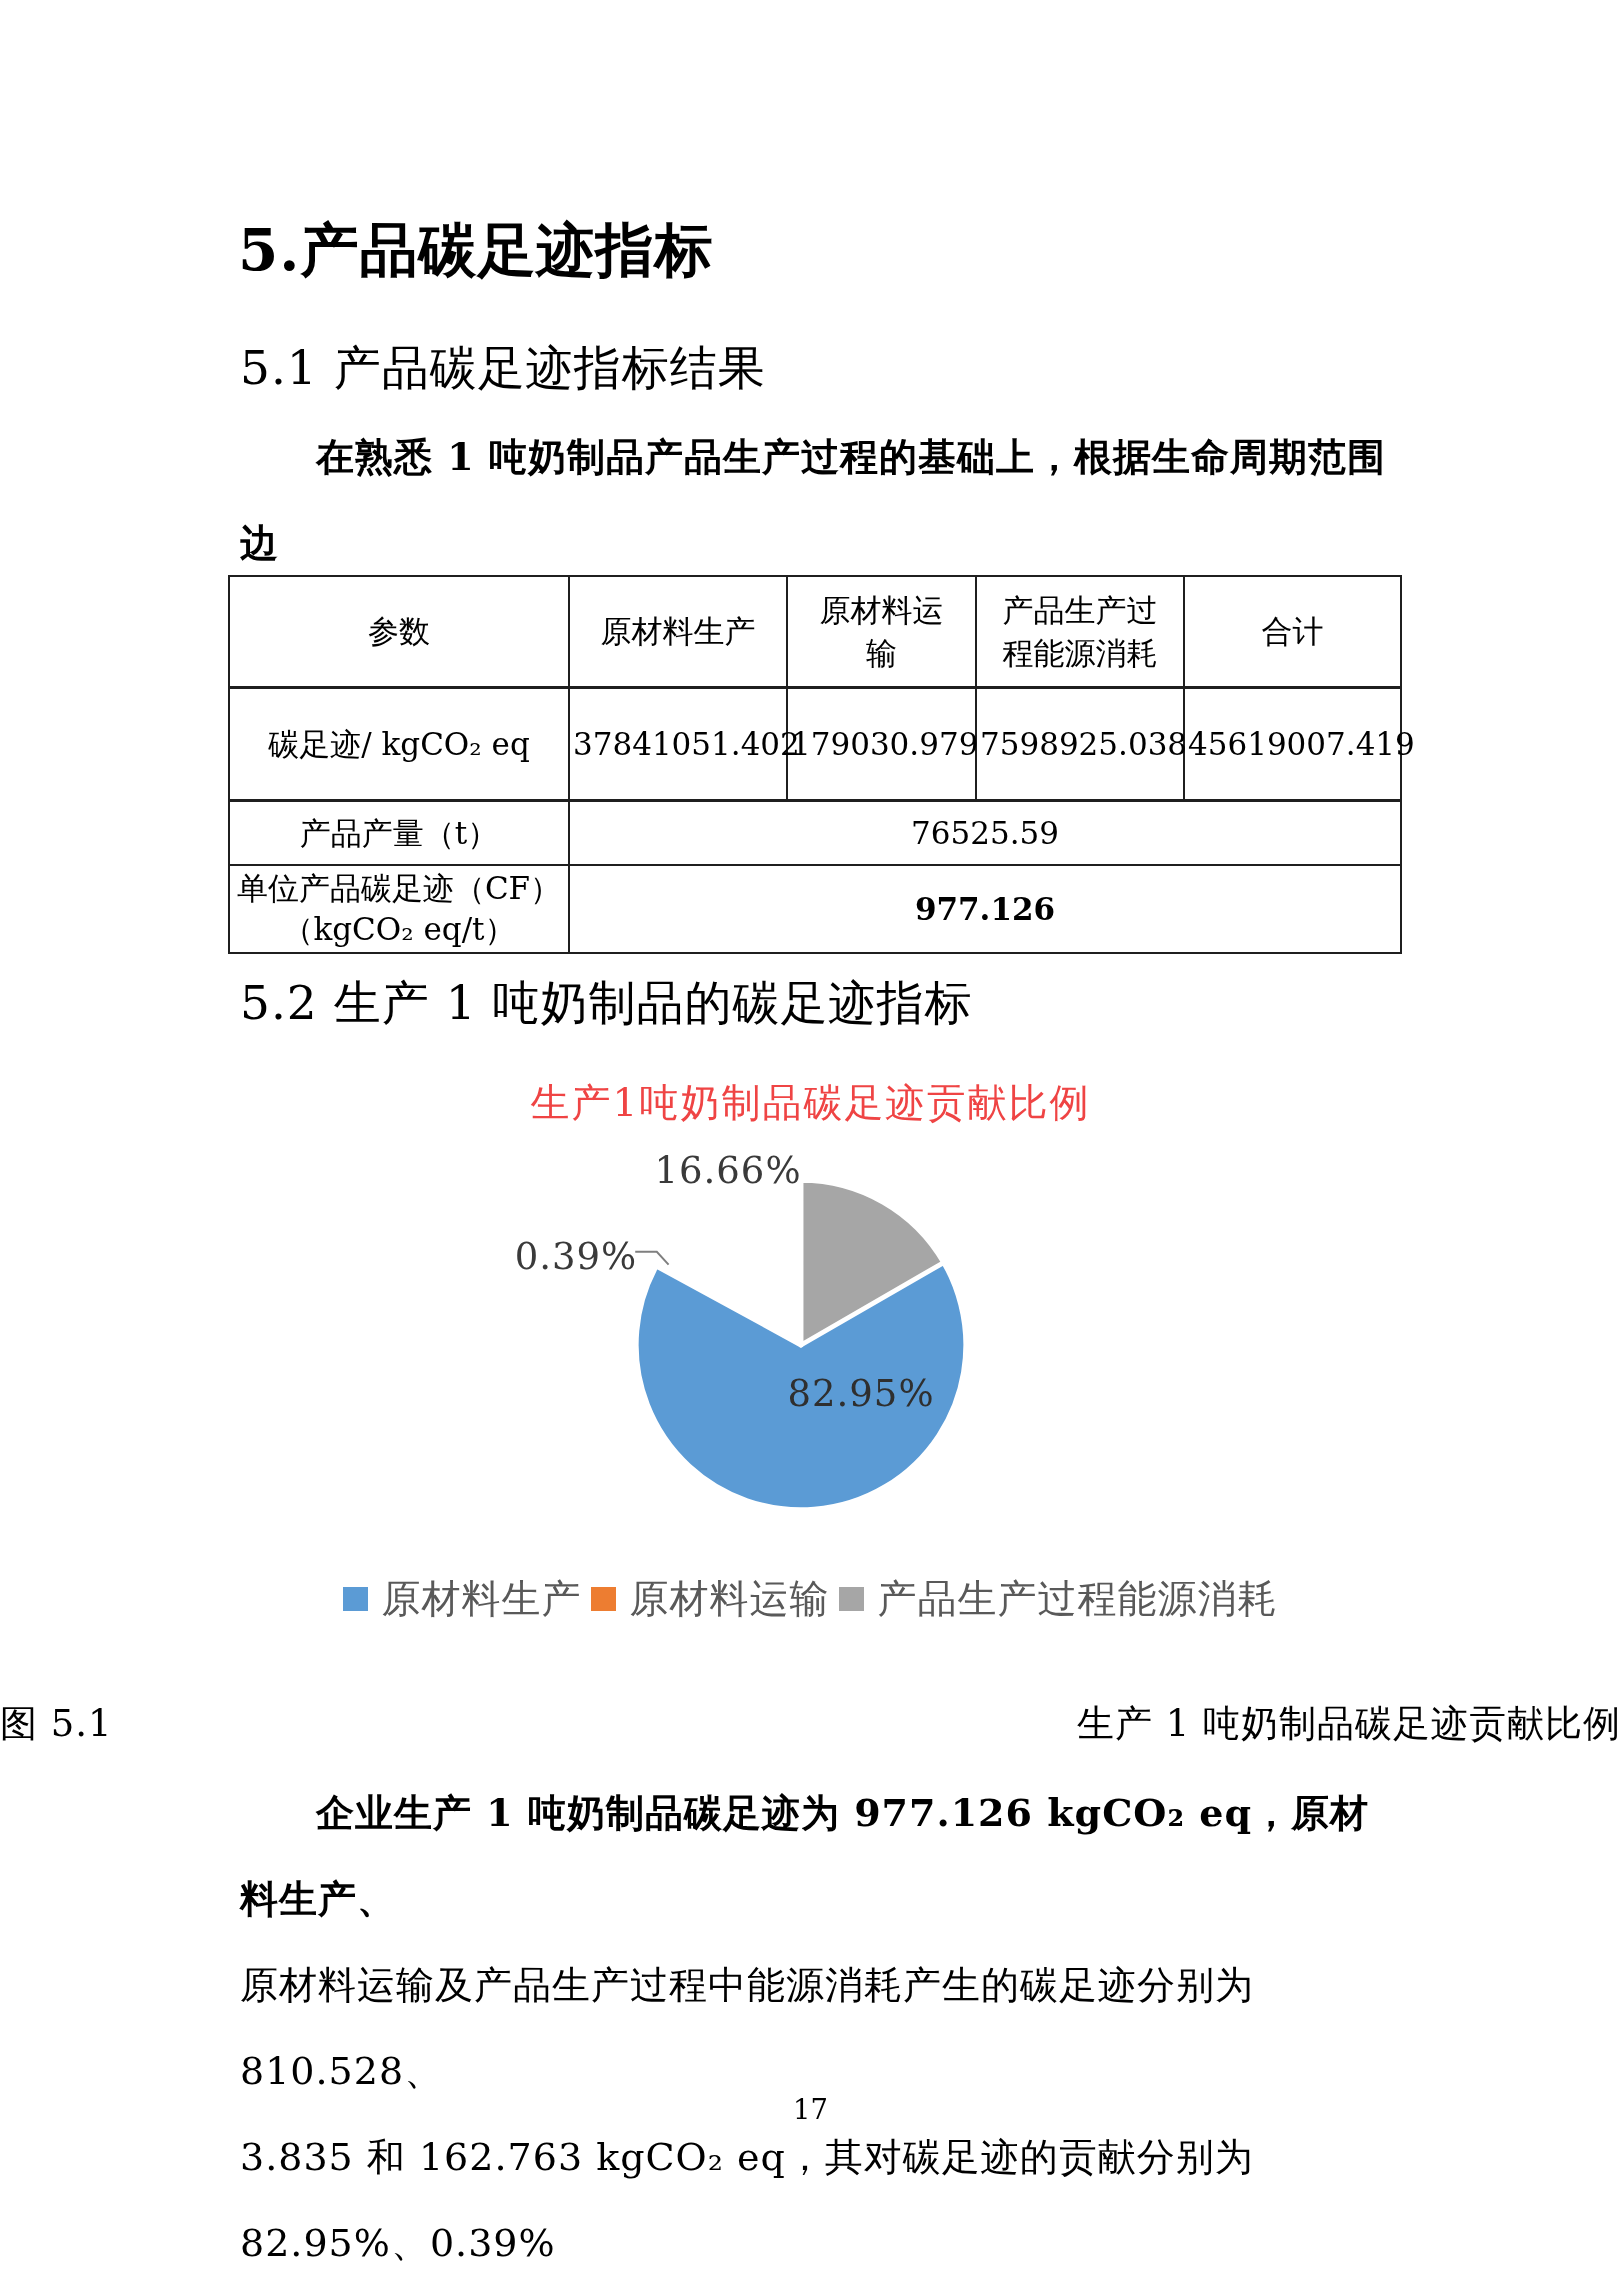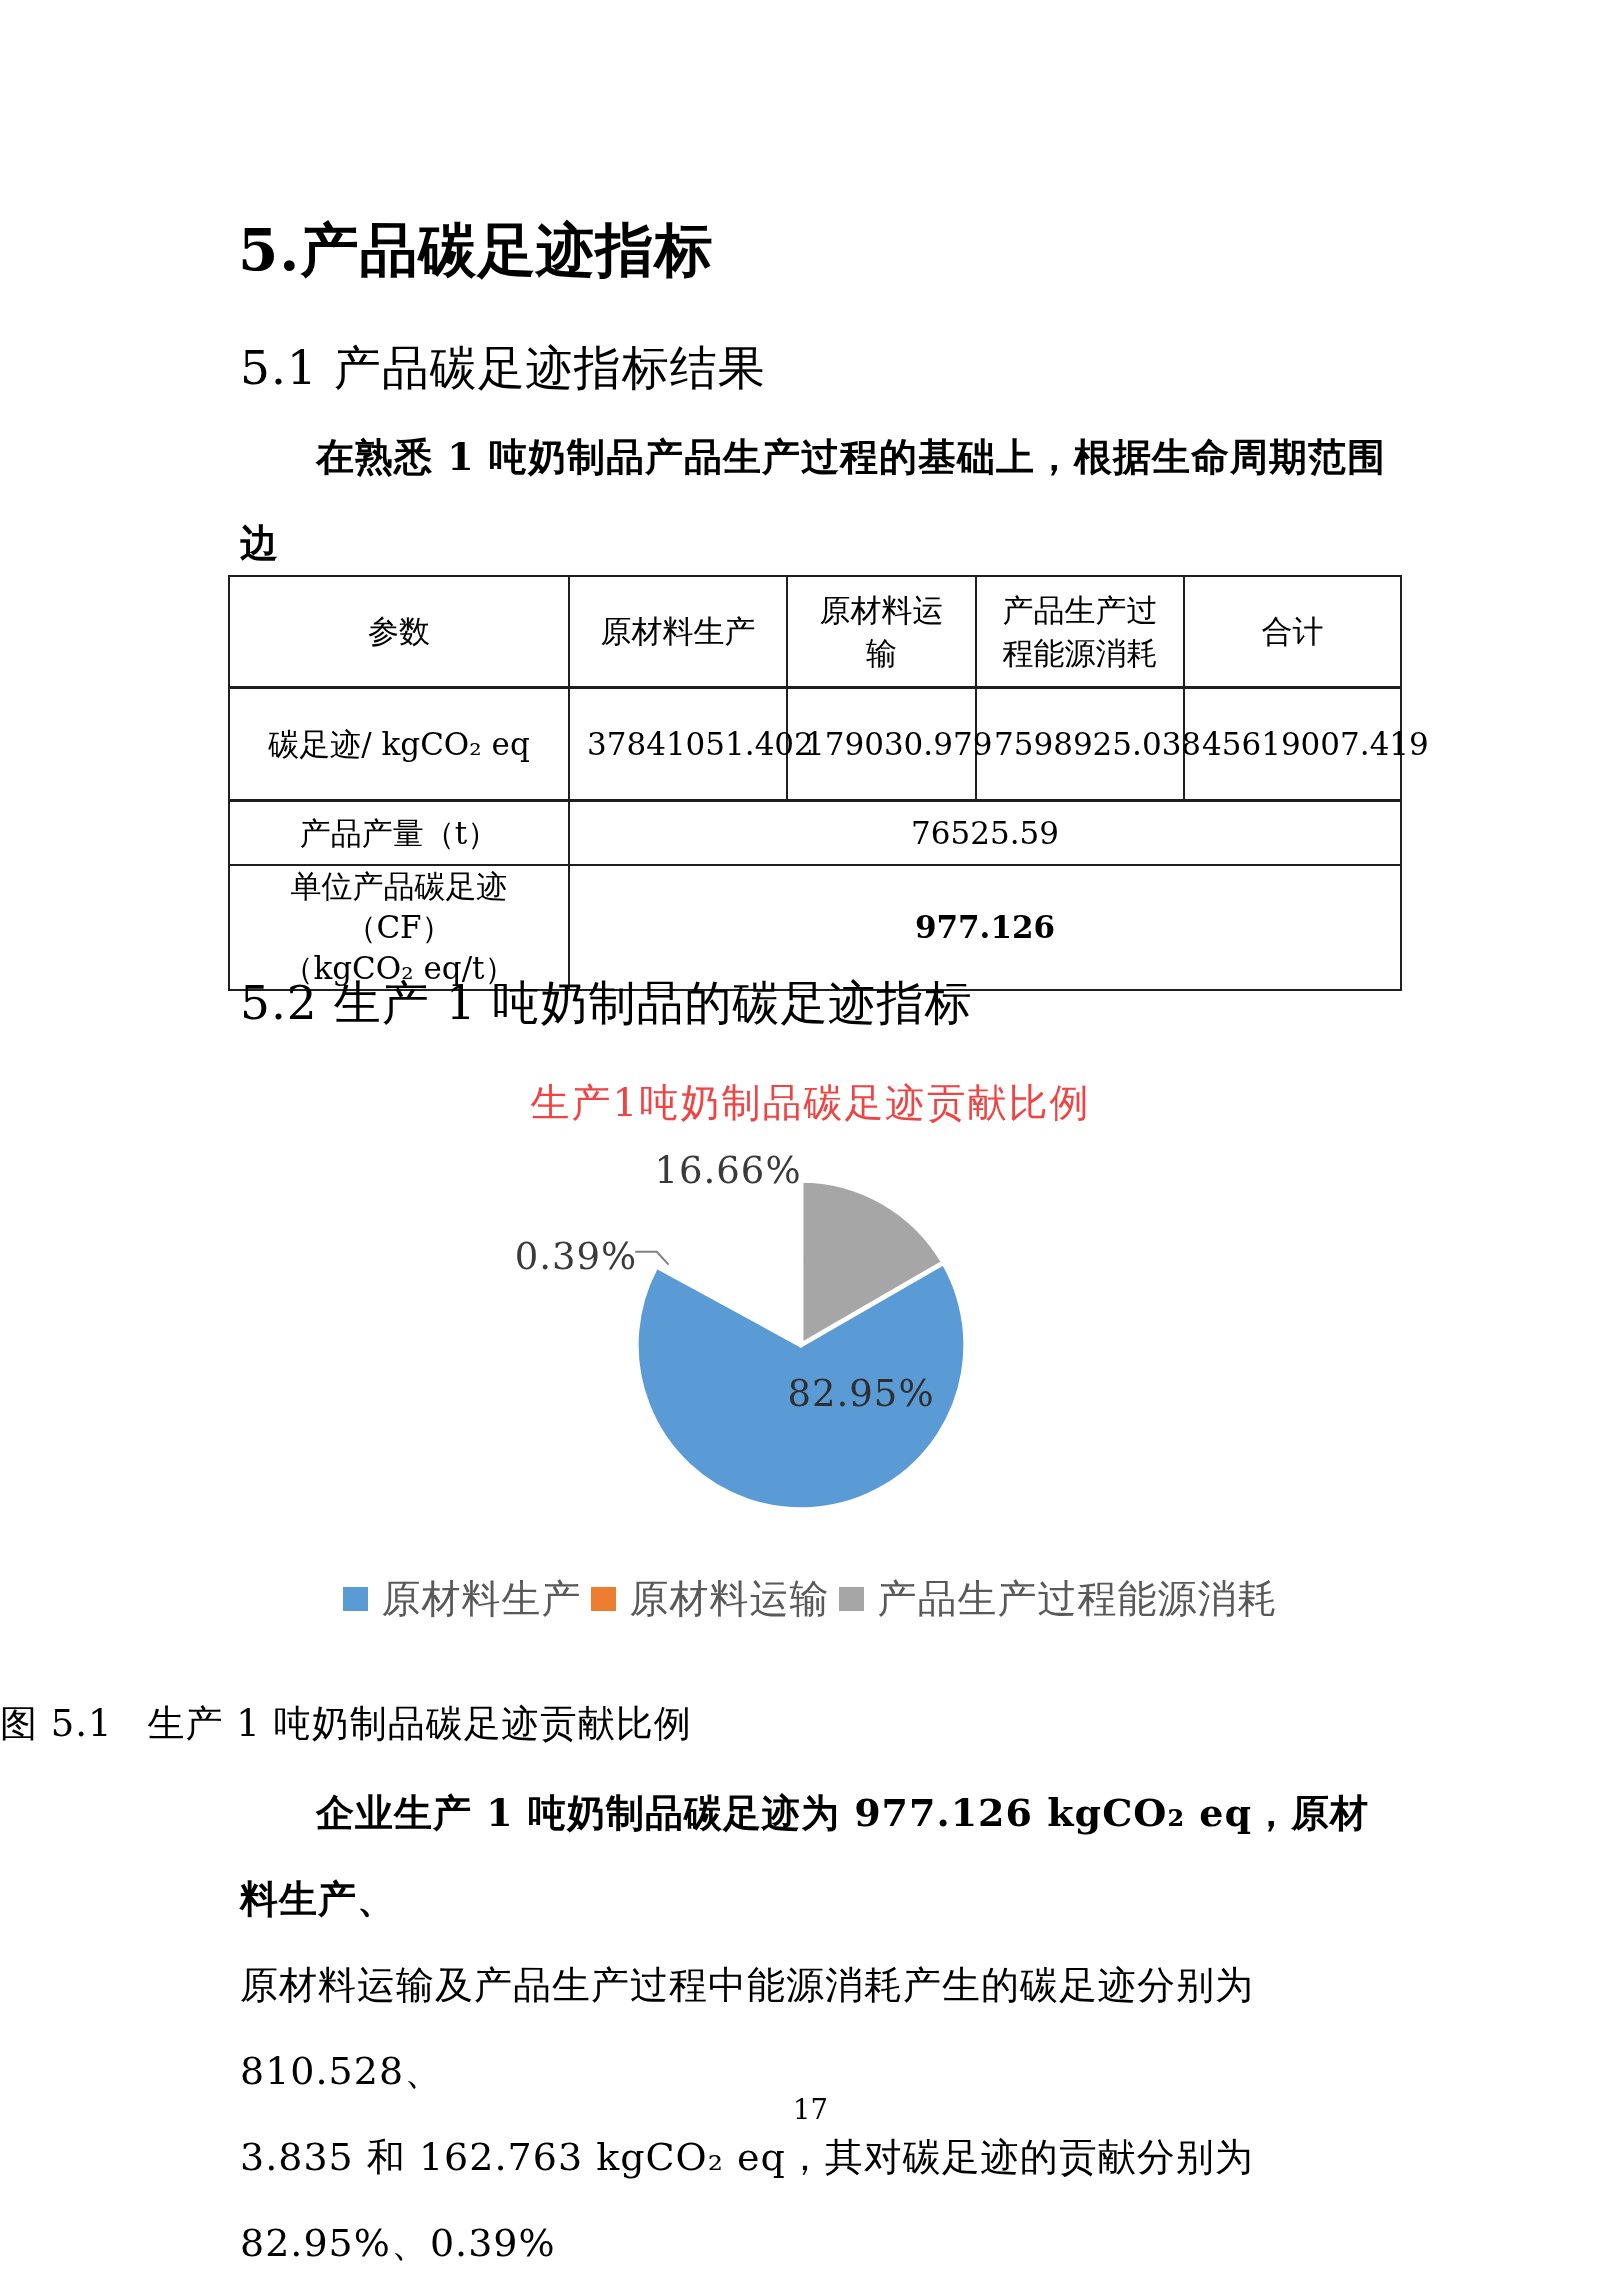--- a/index.html
+++ b/index.html
@@ -23,7 +23,7 @@
   }
   .doc-table td{
     border:2px solid #1f1f1f;text-align:center;vertical-align:middle;
-    padding:0 17px;line-height:43px;background:#fff;
+    padding:0 3px;line-height:43px;background:#fff;
   }
   .doc-table tr.hdr td{height:109px;}
   .doc-table tr.r2 td{height:110px;}

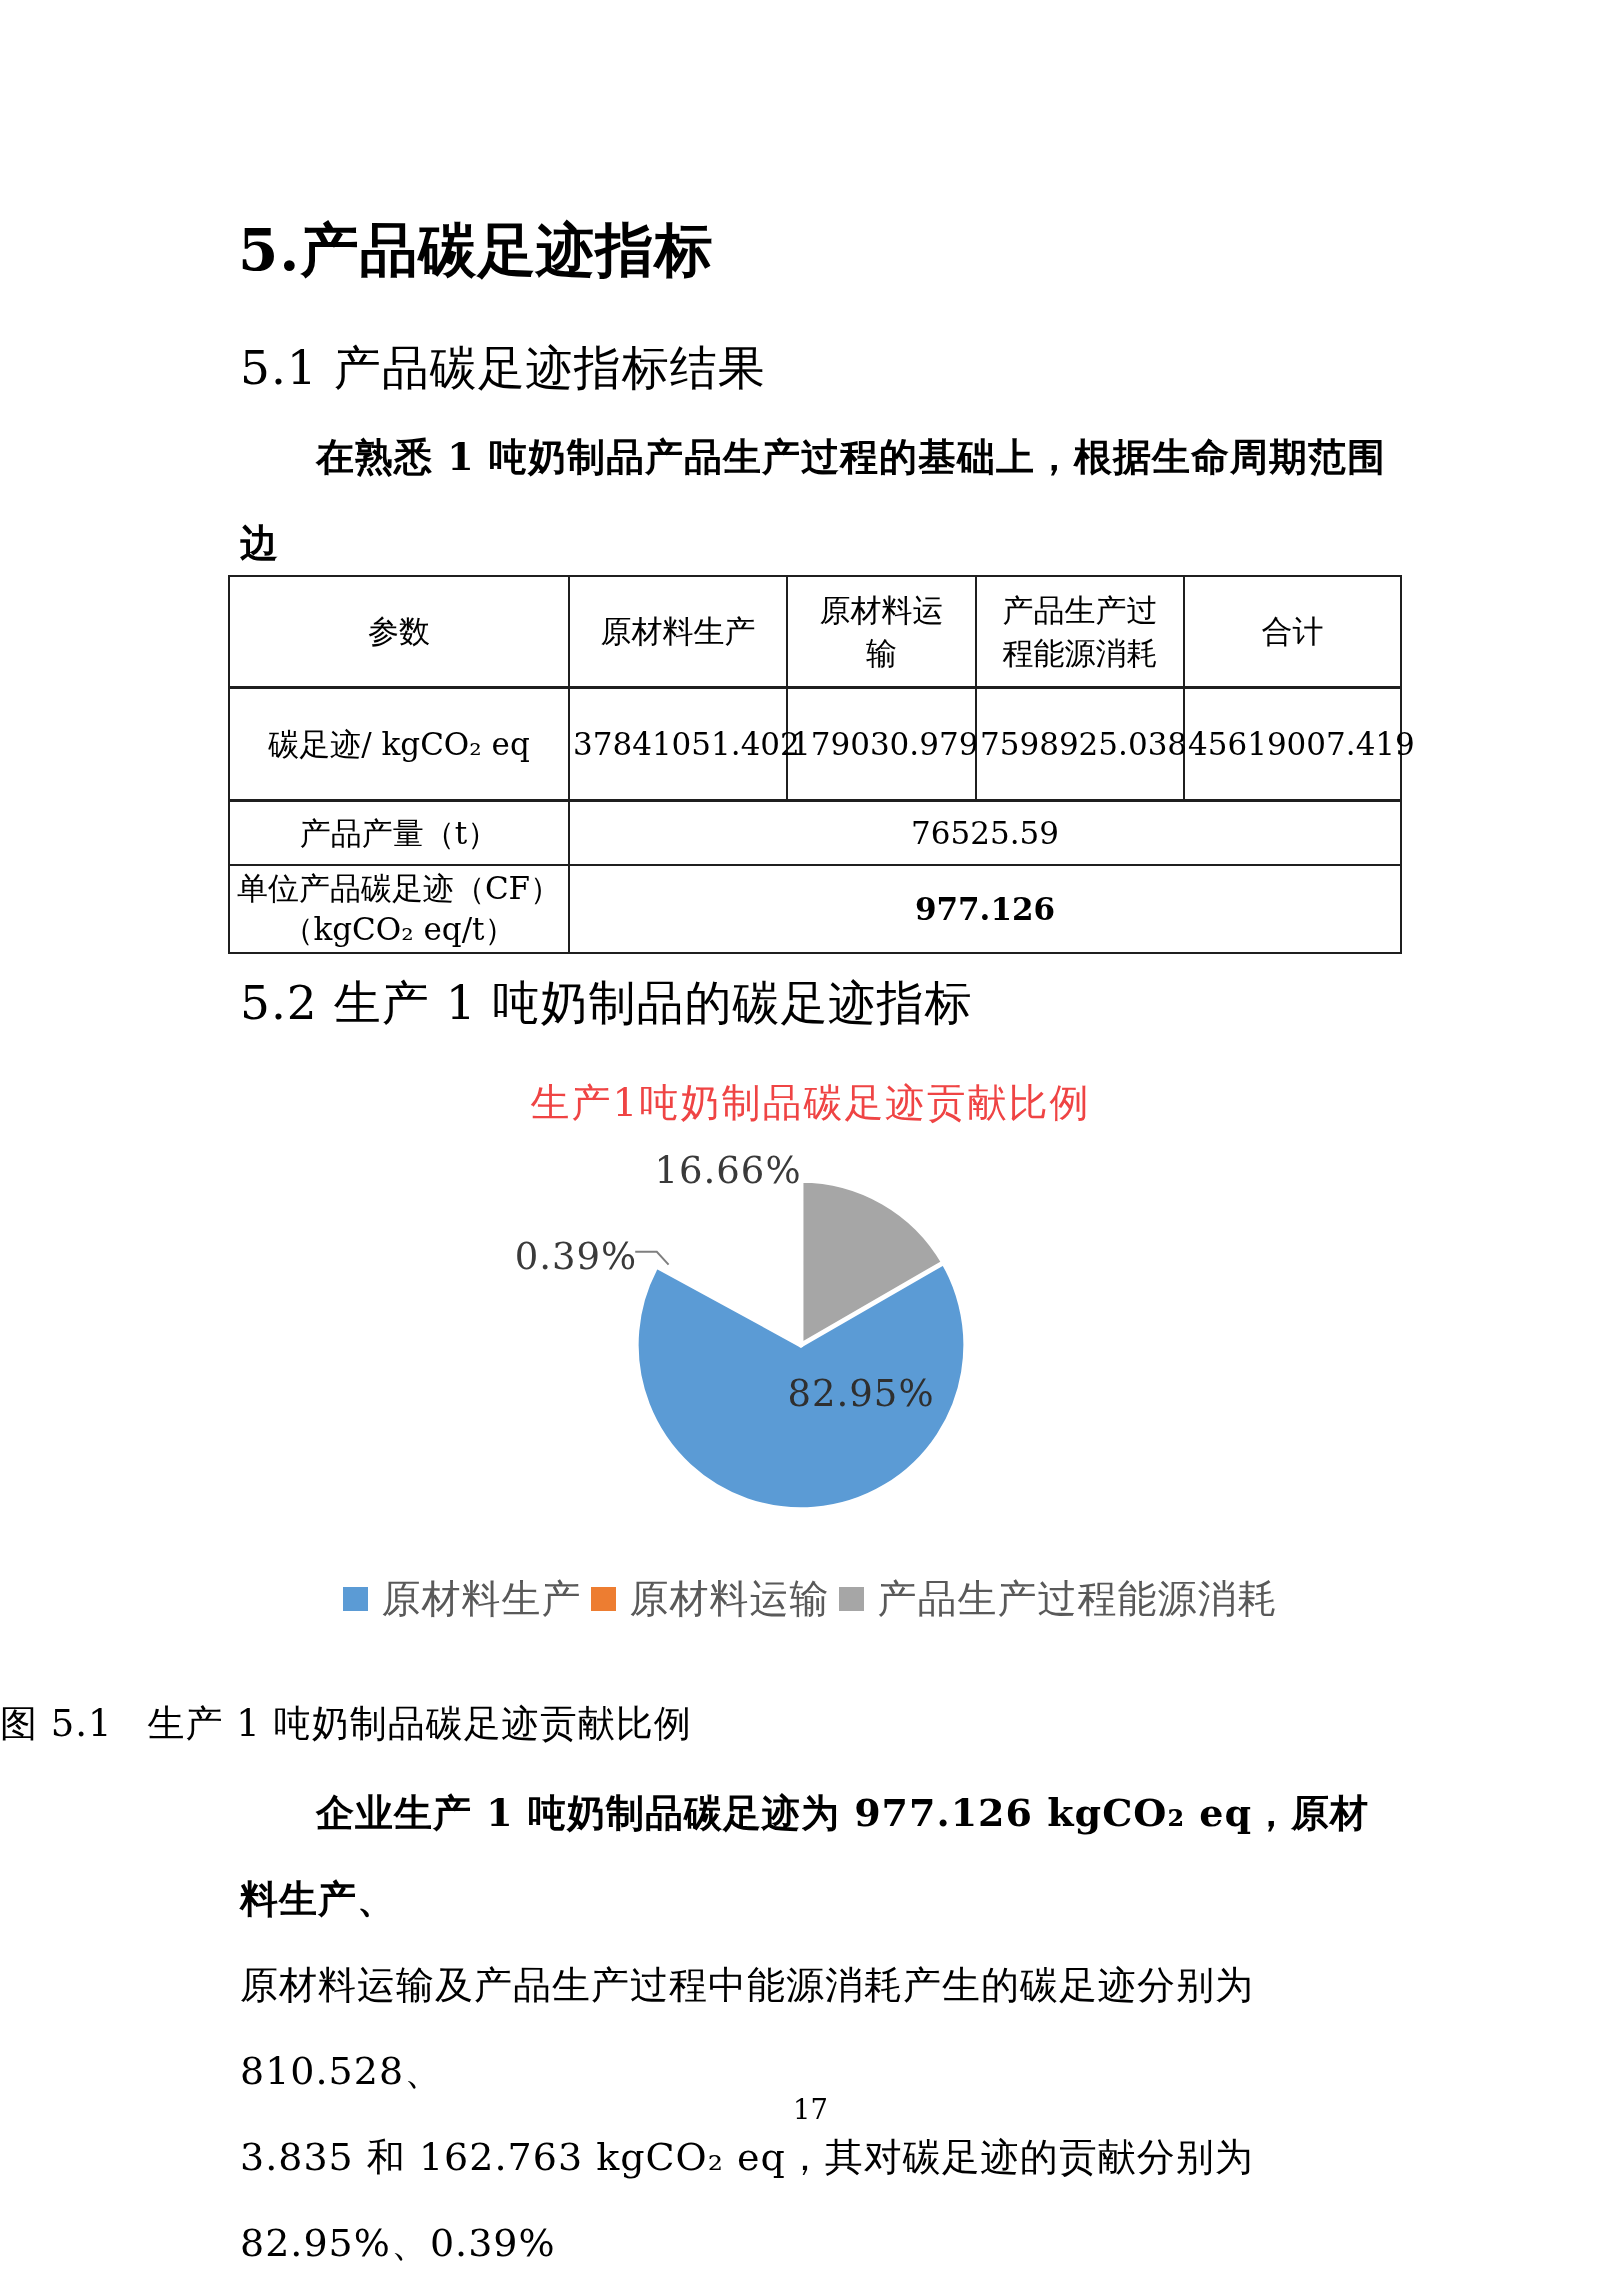--- a/index.html
+++ b/index.html
@@ -54,7 +54,7 @@
   .legend-item:last-child{margin-right:0;}
   .legend-swatch{width:24.5px;height:24.5px;margin-right:13.7px;flex:0 0 auto;}
   .caption{
-    left:0;right:0;top:1699px;display:flex;justify-content:flex-start;
+    left:0;right:0;top:1699px;display:flex;justify-content:space-between;
     font-size:37px;letter-spacing:1px;
   }
   .caption .gap{display:inline-block;width:35px;}

